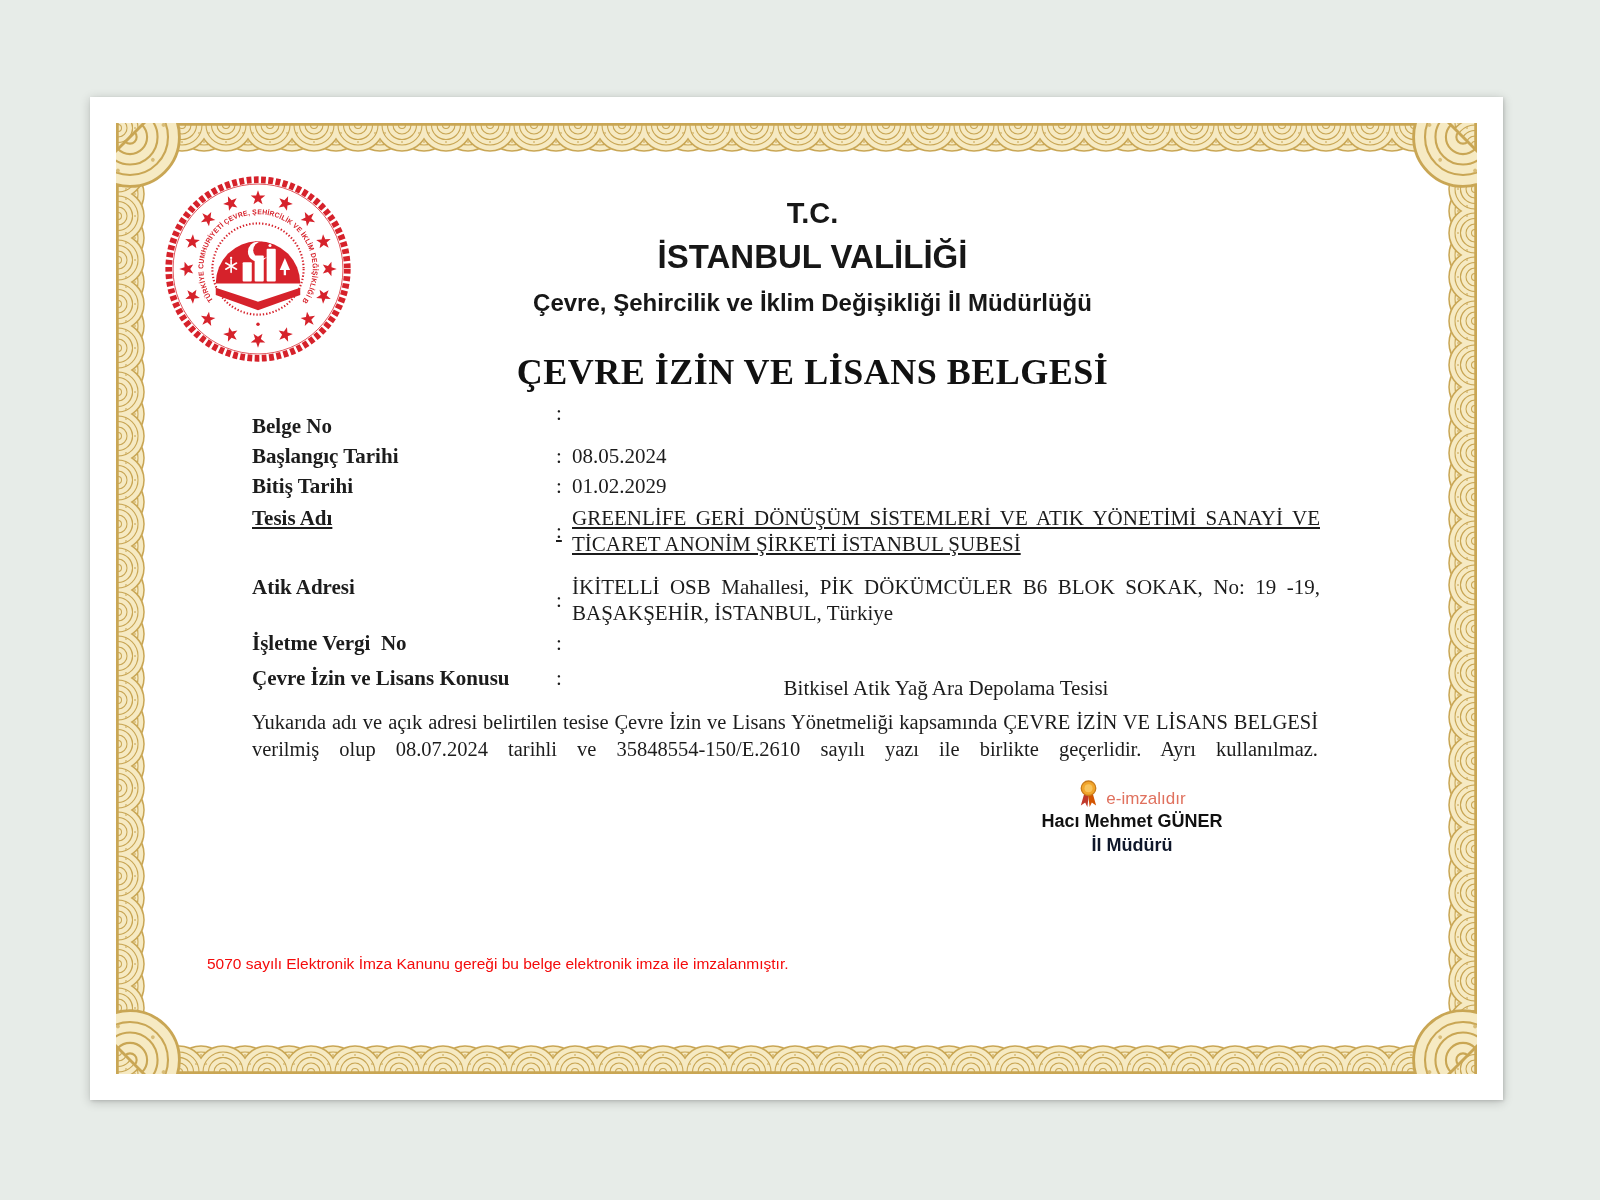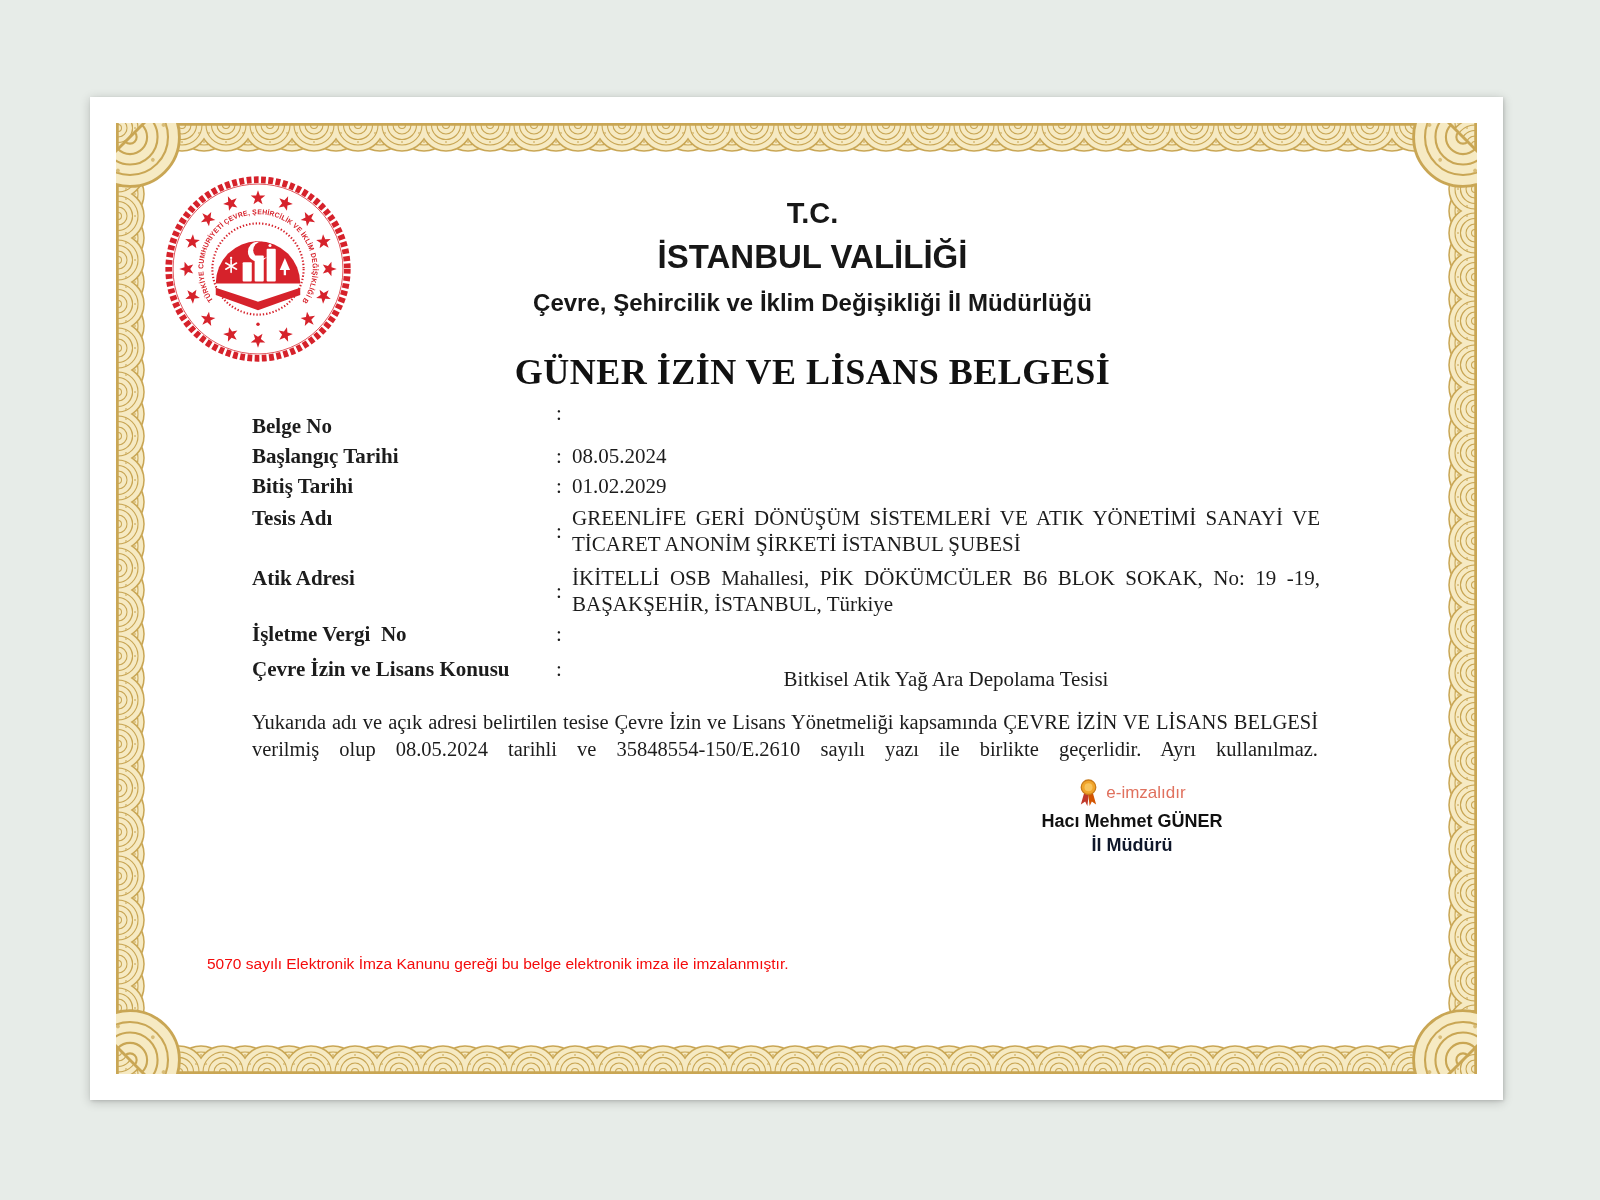--- a/index.html
+++ b/index.html
@@ -187,7 +187,7 @@
     <div class="h-line1">T.C.</div>
     <div class="h-line2">İSTANBUL VALİLİĞİ</div>
     <div class="h-line3">Çevre, Şehircilik ve İklim Değişikliği İl Müdürlüğü</div>
-    <div class="doc-title">GÜNER İZİN VE LİSANS BELGESİ</div>
+    <div class="doc-title">ÇEVRE İZİN VE LİSANS BELGESİ</div>
   </div>
 
   <div class="fields">

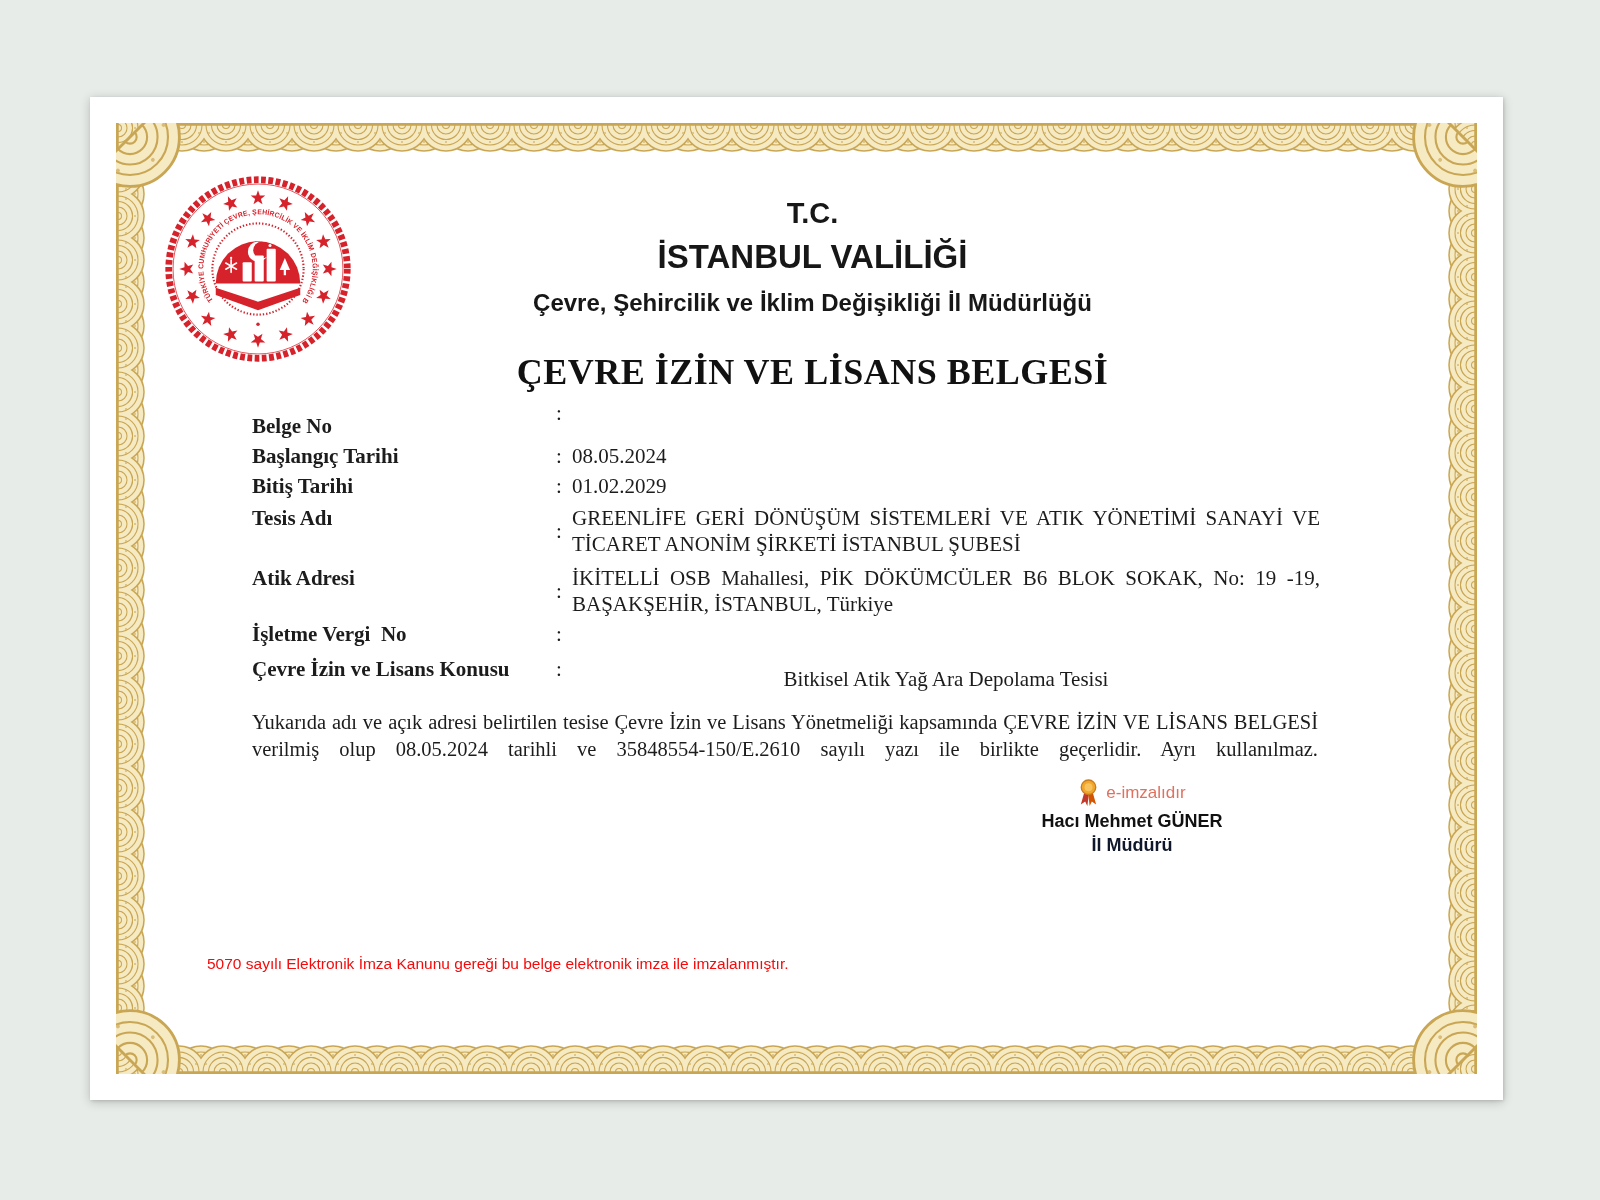--- a/index.html
+++ b/index.html
@@ -49,7 +49,7 @@
   .row-multi .f-colon{align-self:center;}
   .row-konusu{margin-top:9px;}
   .row-konusu .f-value{transform:translateY(10px);text-align:center;}
-  .row-tesisadi{margin-bottom:8px;}
+  .row-tesisadi{margin-bottom:17px;text-decoration:underline;}
   .row-bitis{margin-bottom:6px;}
 
   .body-par{

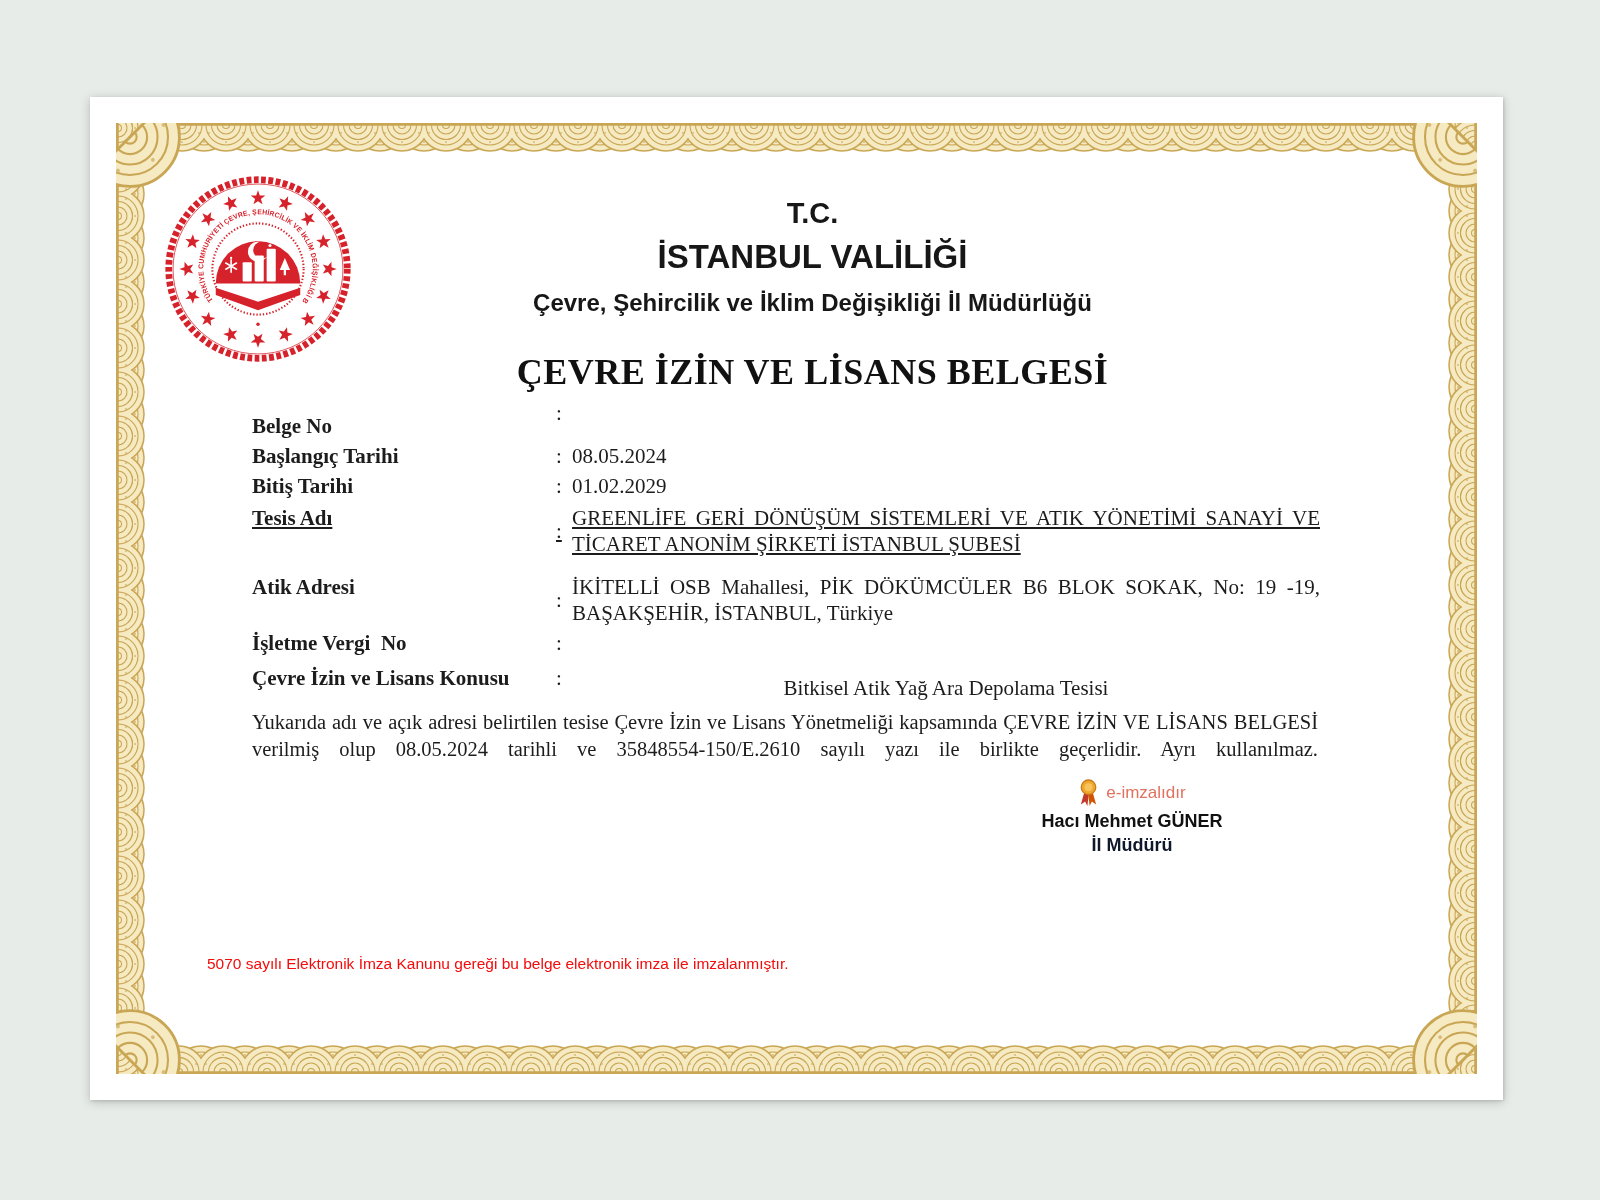--- a/index.html
+++ b/index.html
@@ -226,7 +226,7 @@
     </div>
   </div>
 
-  <div class="body-par">Yukarıda adı ve açık adresi belirtilen tesise Çevre İzin ve Lisans Yönetmeliği kapsamında ÇEVRE İZİN VE LİSANS BELGESİ verilmiş olup 08.05.2024 tarihli ve 35848554-150/E.2610 sayılı yazı ile birlikte geçerlidir. Ayrı kullanılmaz.</div>
+  <div class="body-par">Yukarıda adı ve açık adresi belirtilen tesise Çevre İzin ve Lisans Yönetmeliği kapsamında ÇEVRE İZİN VE LİSANS BELGESİ verilmiş olup 08.07.2024 tarihli ve 35848554-150/E.2610 sayılı yazı ile birlikte geçerlidir. Ayrı kullanılmaz.</div>
 
   <div class="signature">
     <div class="esign-row">

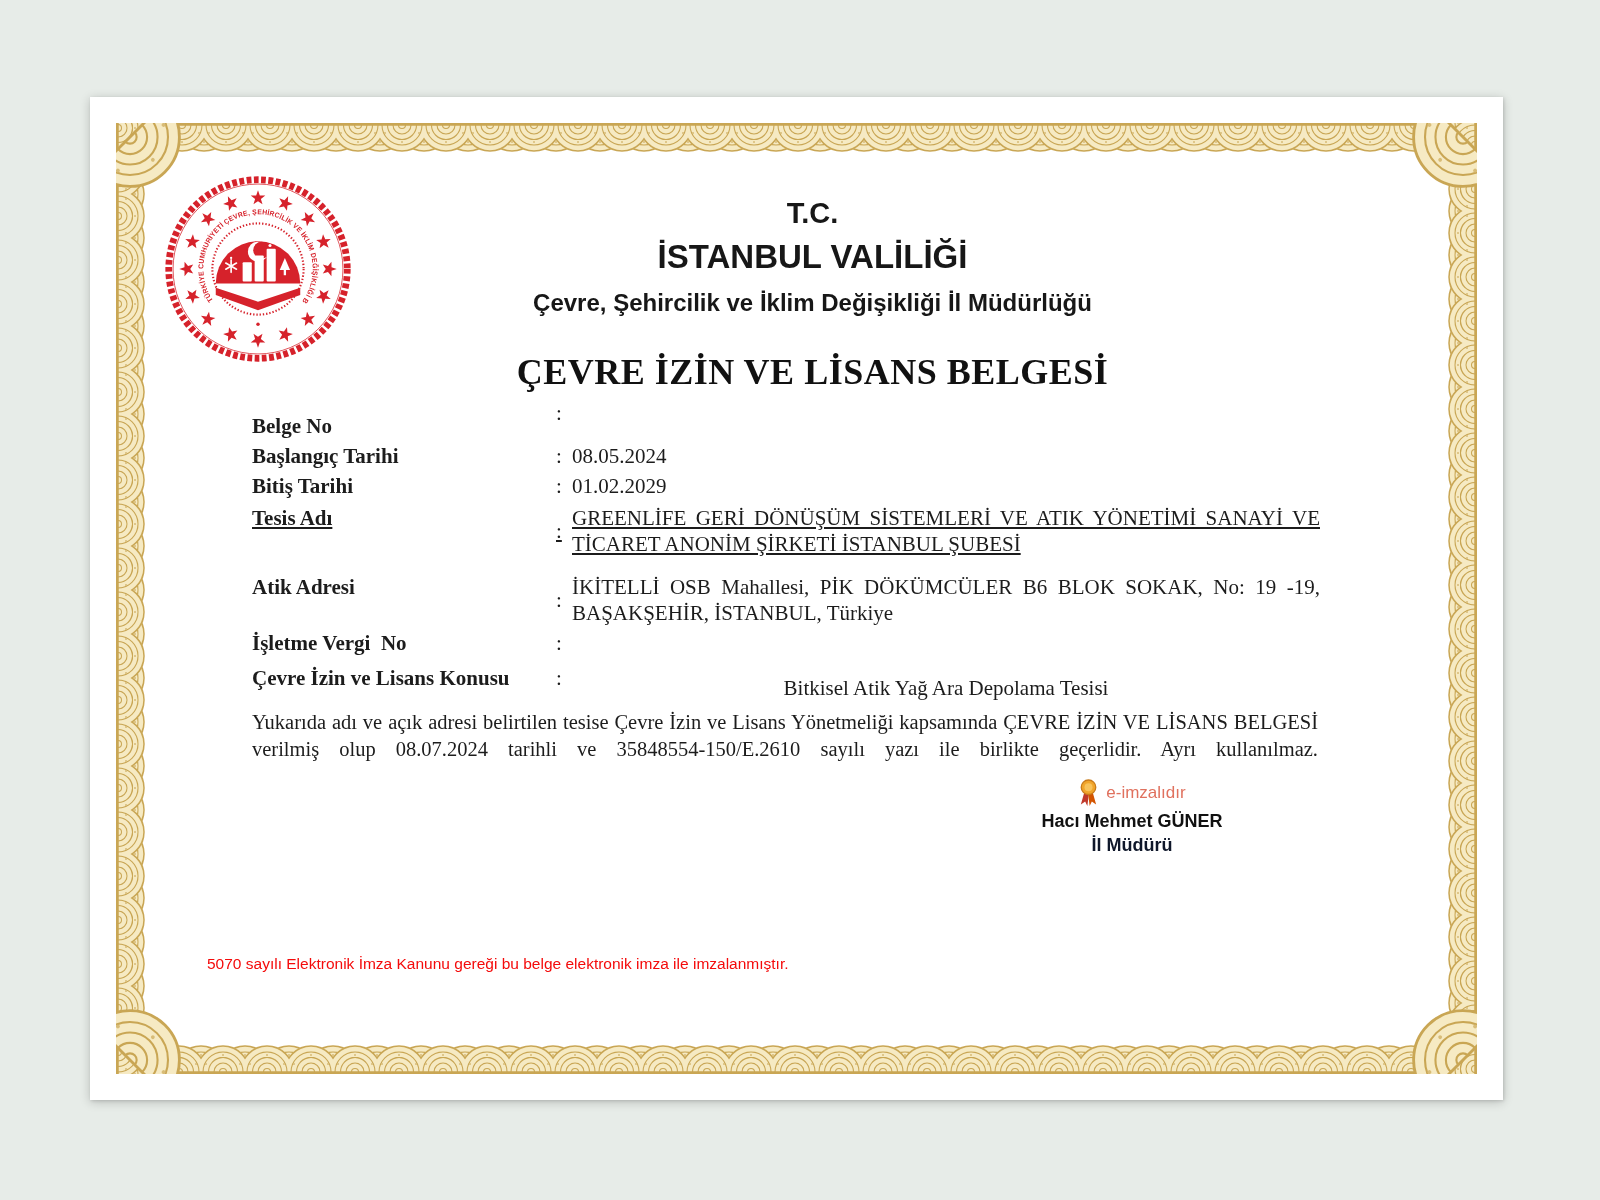--- a/index.html
+++ b/index.html
@@ -65,7 +65,7 @@
     font-family:"Liberation Sans", sans-serif;
   }
   .esign-row{
-    display:flex;align-items:center;justify-content:center;gap:7px;
+    display:flex;align-items:flex-end;justify-content:center;gap:7px;
     height:32px;
   }
   .esign-label{font-size:17px;color:#e0715e;}

